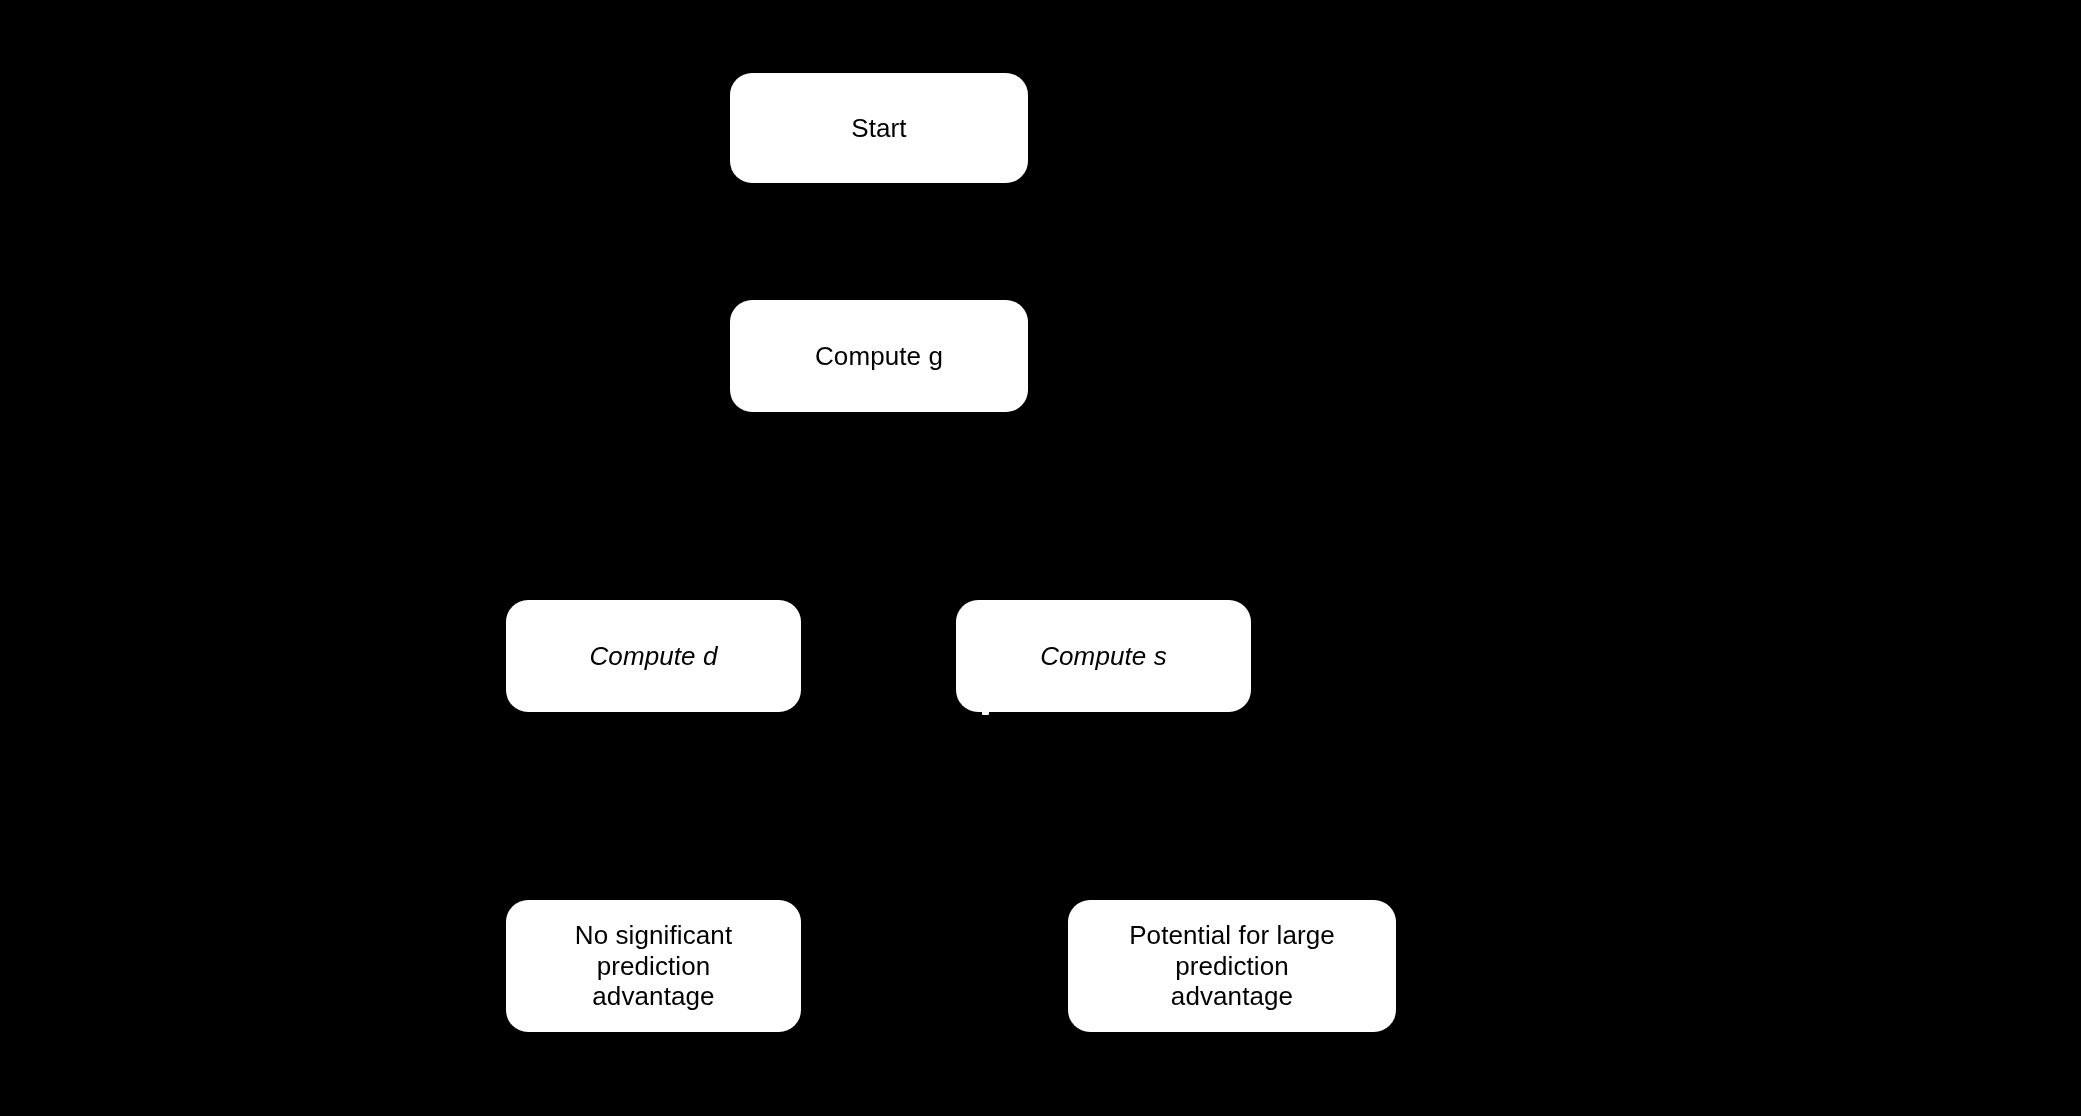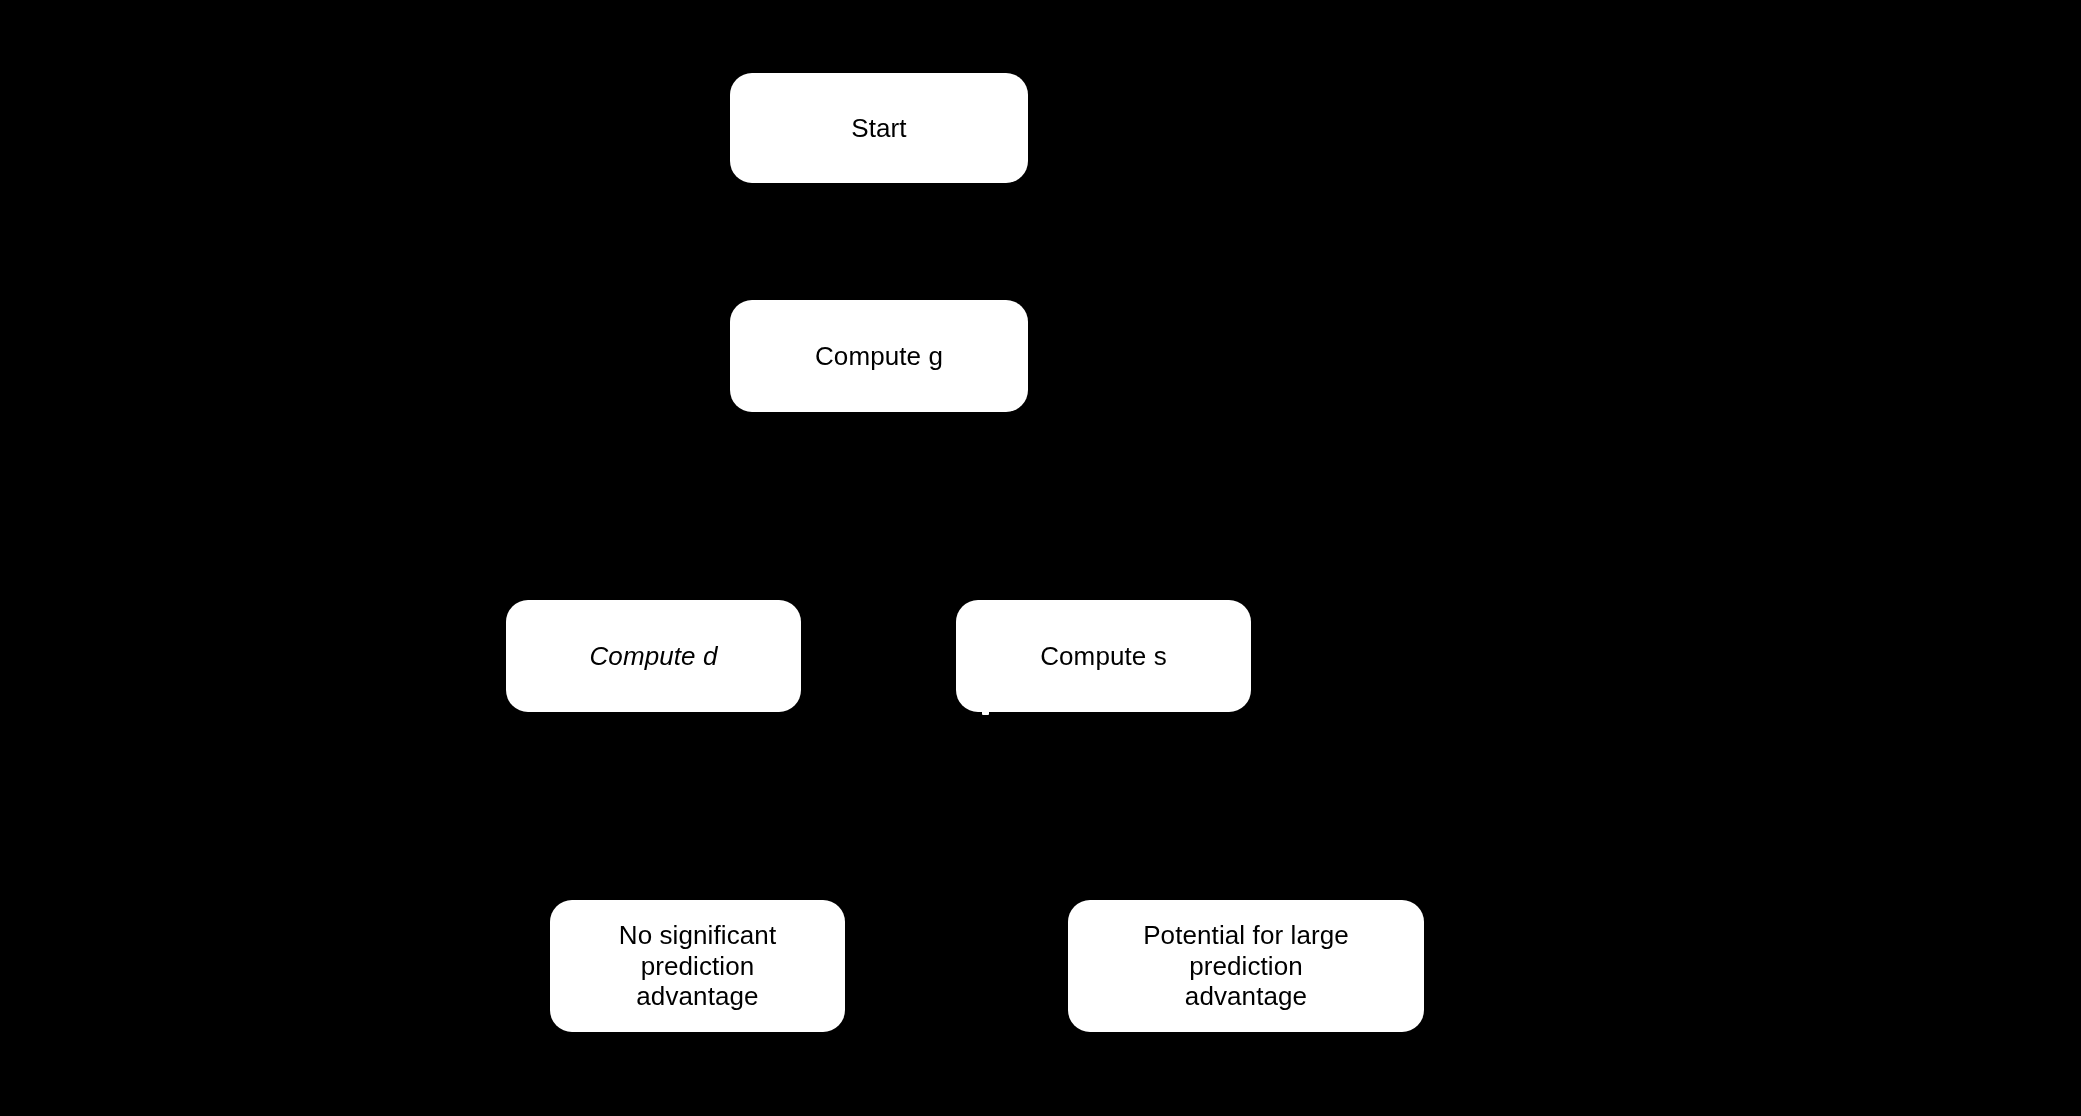--- a/index.html
+++ b/index.html
@@ -94,7 +94,7 @@
     <span class="node-label">Compute d</span>
   </div>
 
-  <div class="node" style="left:956px; top:600px; width:295px; height:112px;">
+  <div class="node" style="left:956px; top:600px; width:295px; height:112px;font-style:italic;">
     <span class="node-label">Compute s</span>
   </div>
 

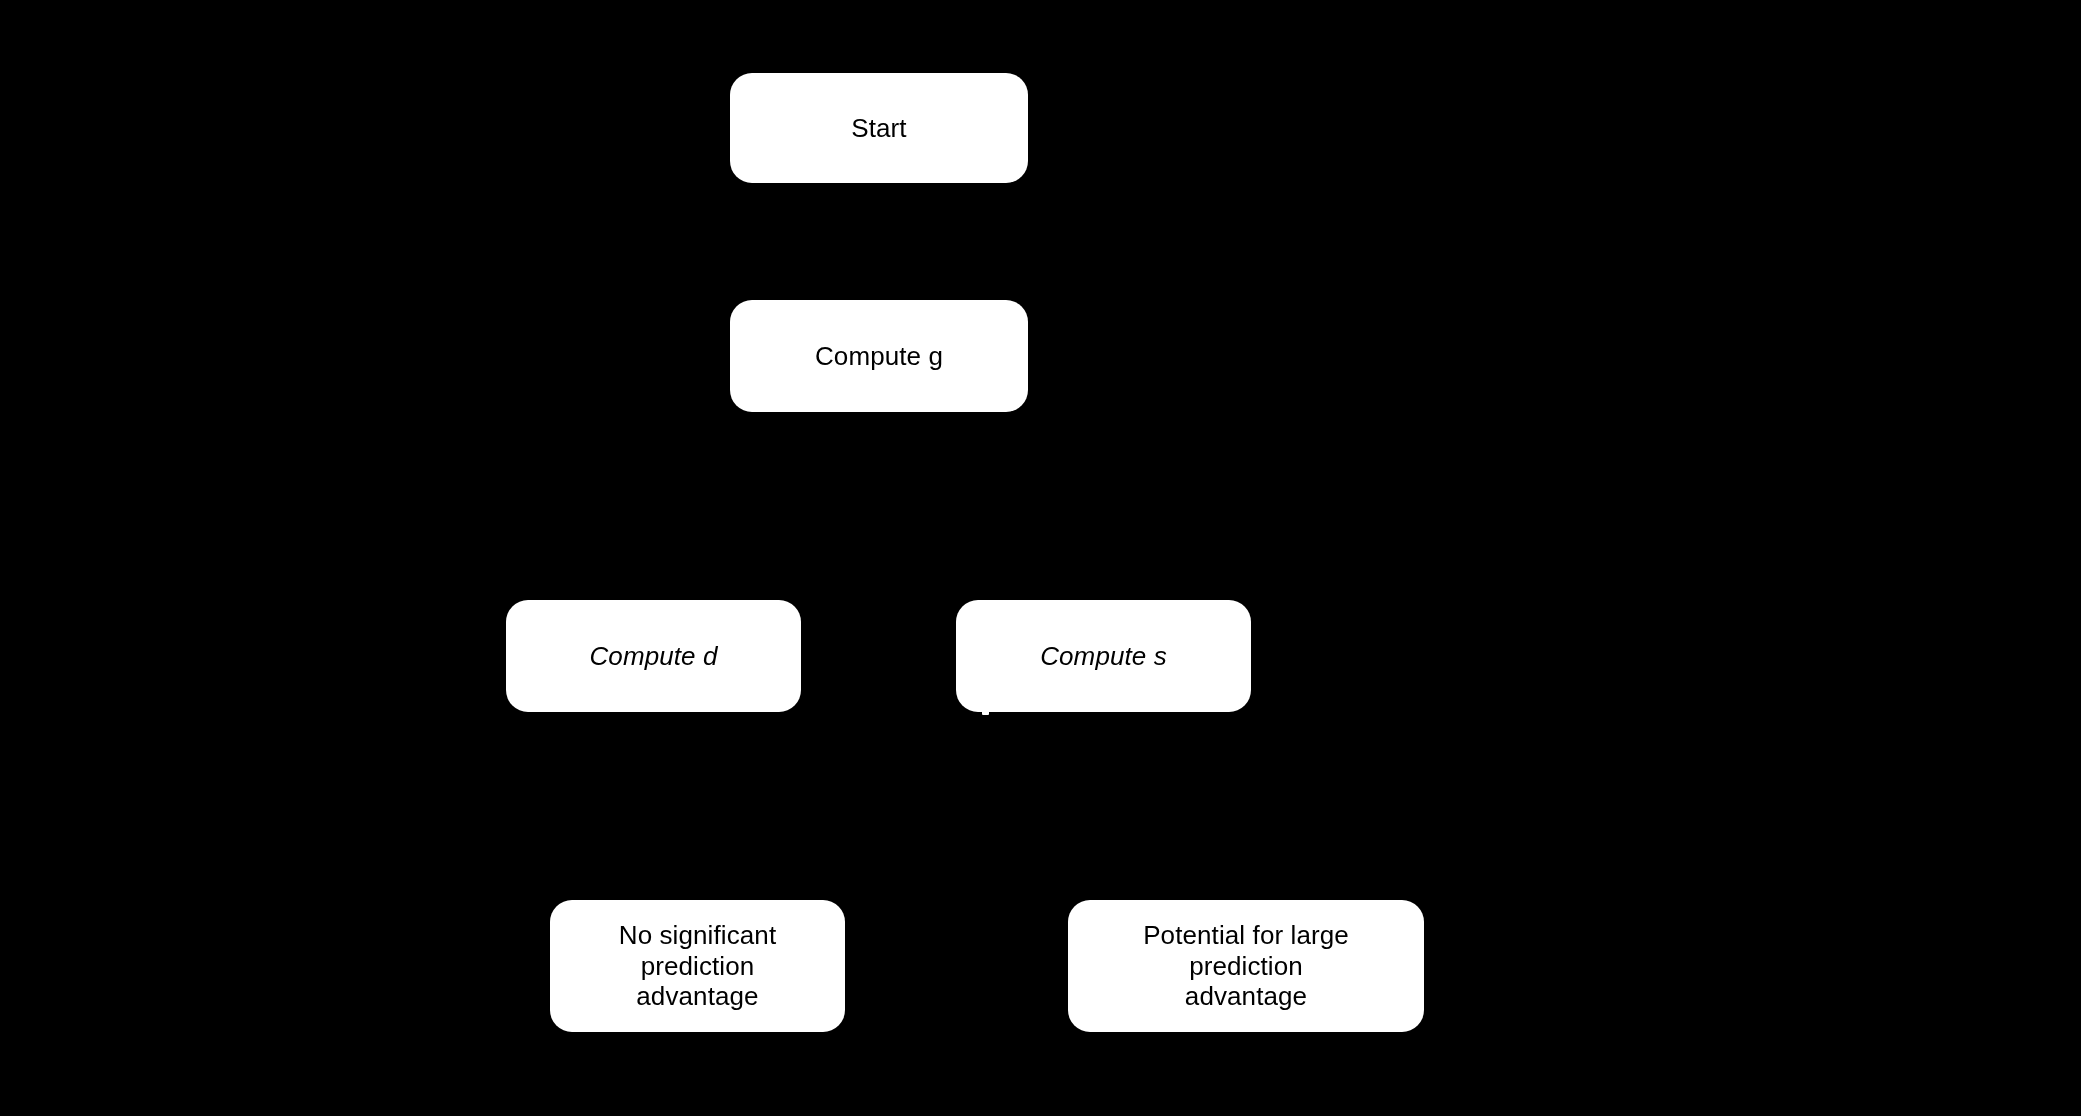--- a/index.html
+++ b/index.html
@@ -100,7 +100,7 @@
 
   <div class="arrow-tip" style="left:982px; top:710px;"></div>
 
-  <div class="node" style="left:506px; top:900px; width:295px; height:132px;margin-left:44px;">
+  <div class="node" style="left:506px; top:900px; width:295px; height:132px;">
     <span class="node-label">No significant
 prediction
 advantage</span>

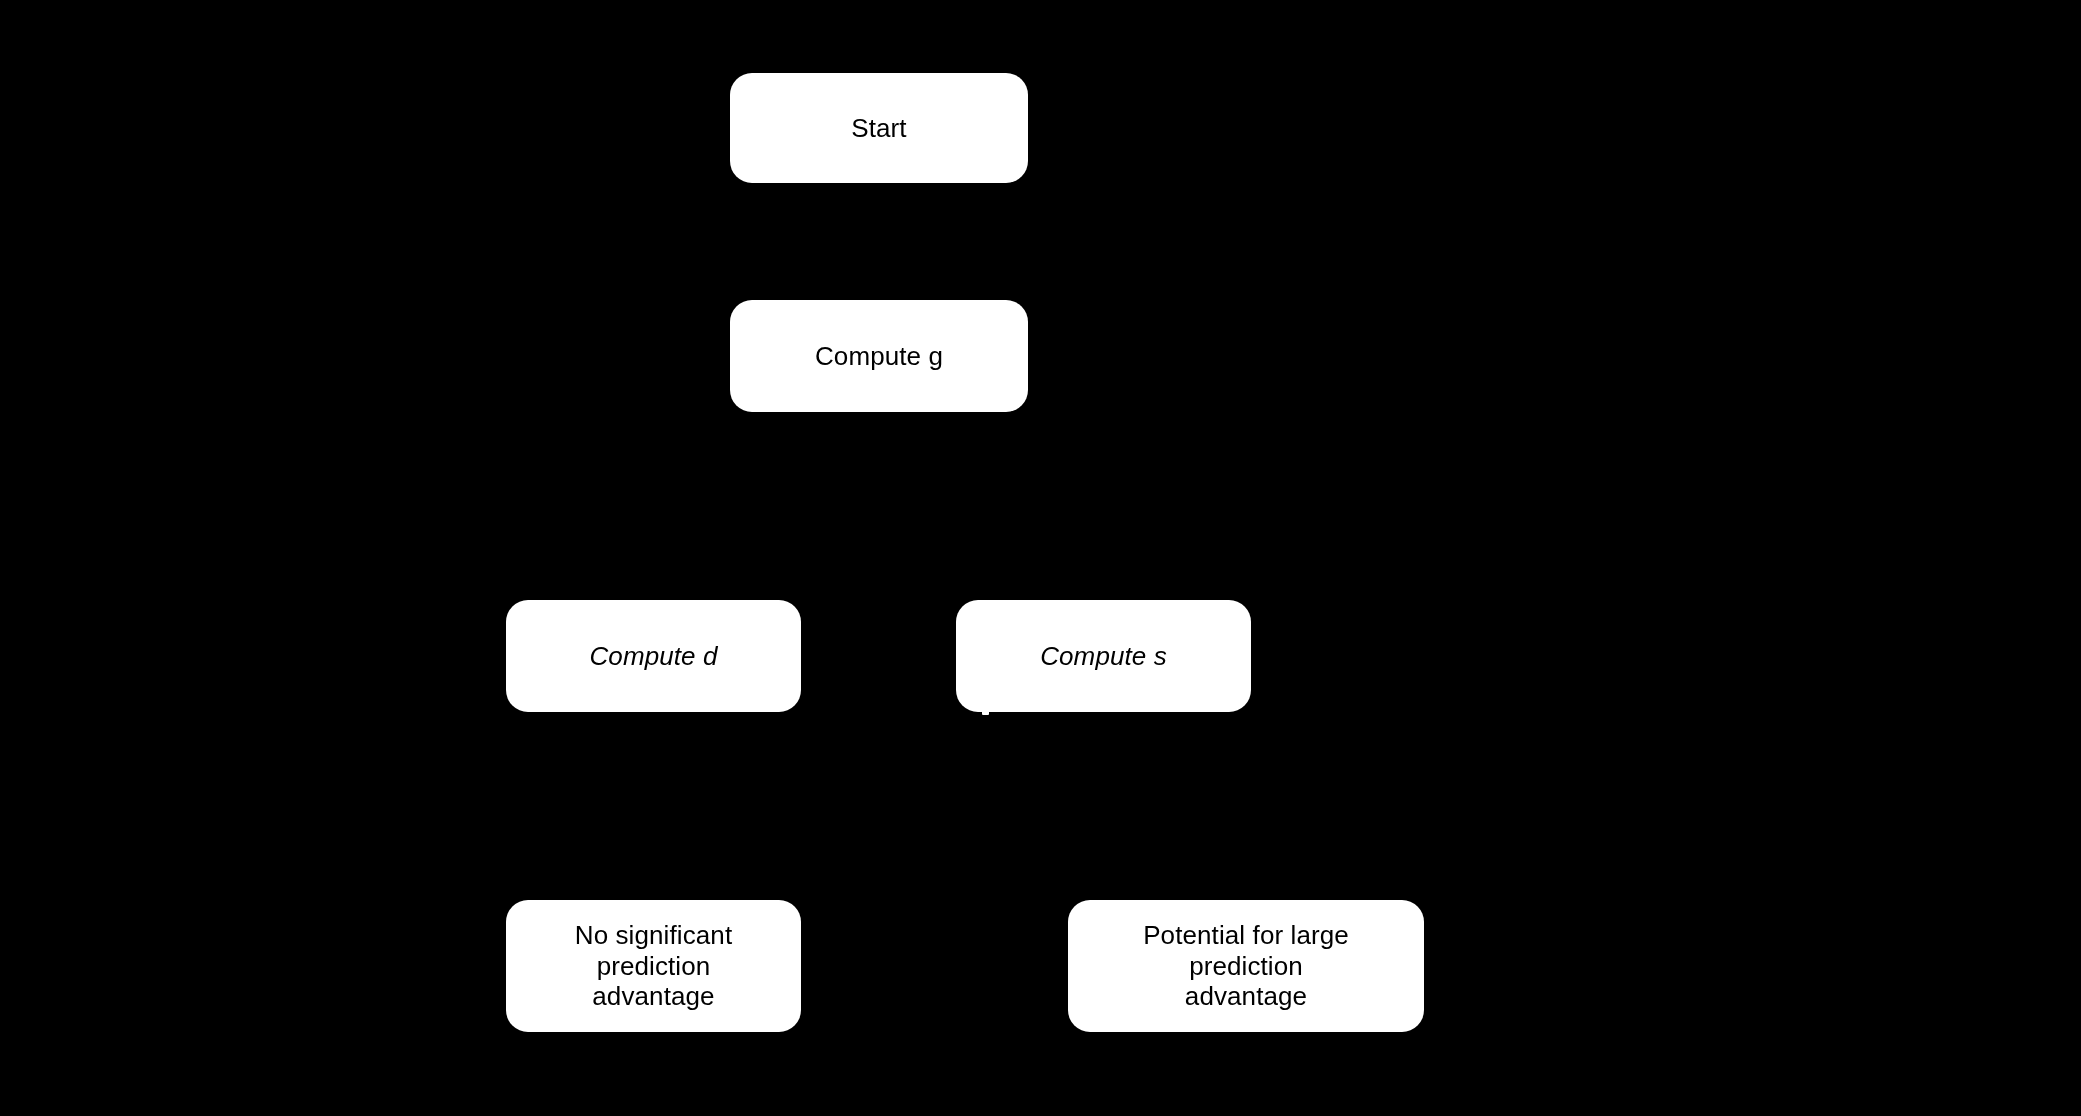--- a/index.html
+++ b/index.html
@@ -106,7 +106,7 @@
 advantage</span>
   </div>
 
-  <div class="node" style="left:1068px; top:900px; width:356px; height:132px;">
+  <div class="node" style="left:1068px; top:900px; width:328px; height:132px;">
     <span class="node-label">Potential for large
 prediction
 advantage</span>

